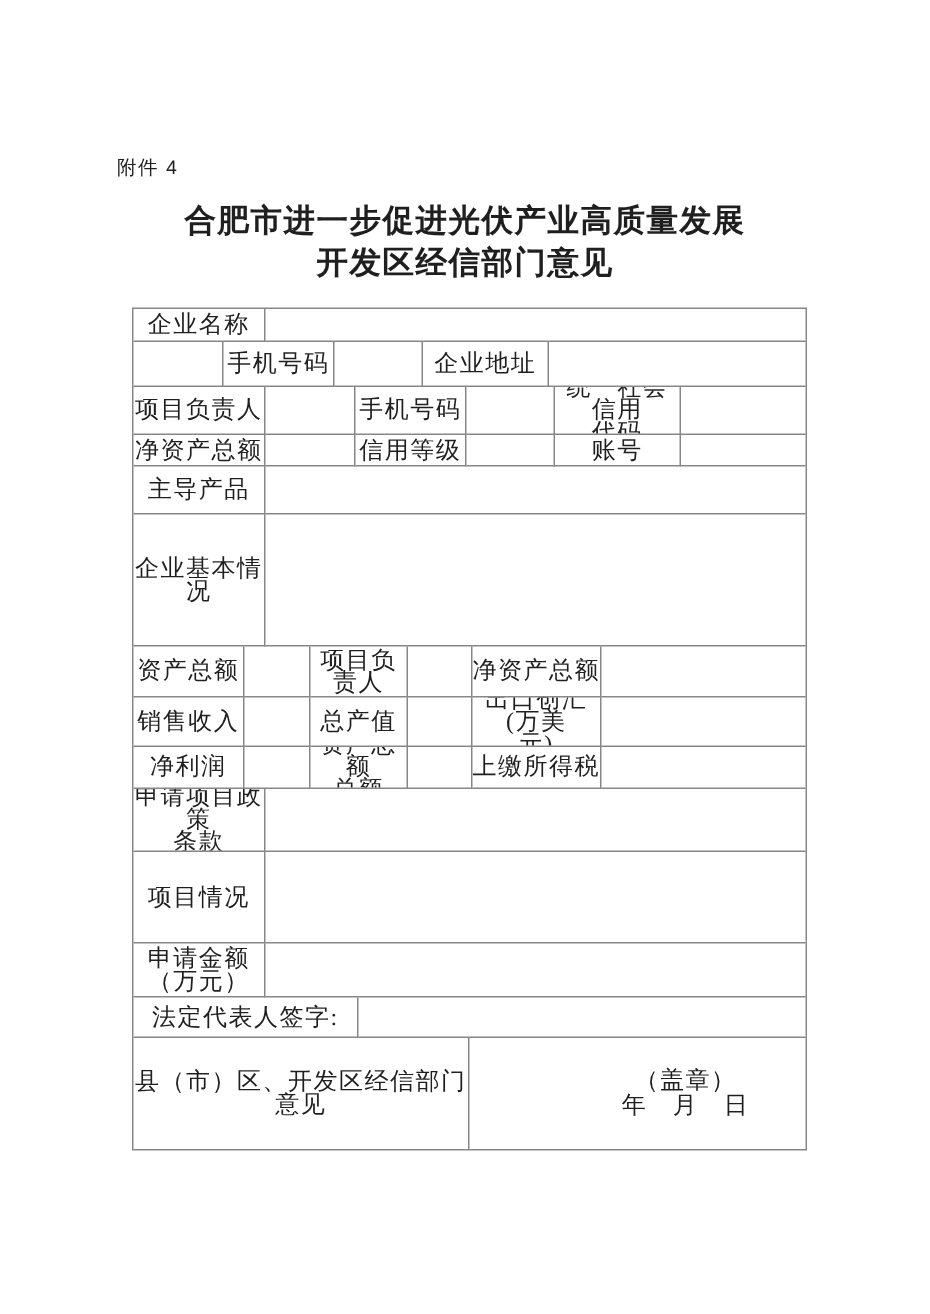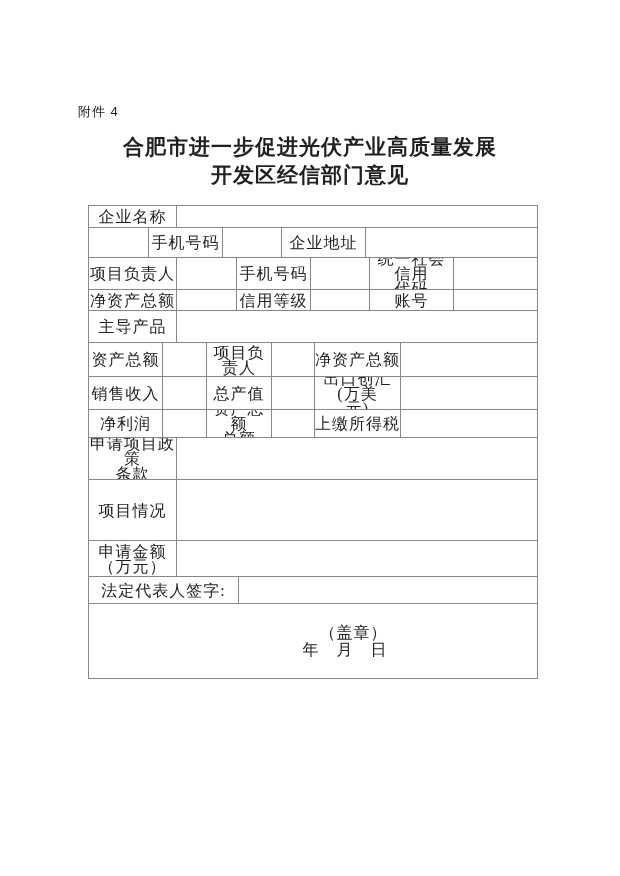--- a/index.html
+++ b/index.html
@@ -89,6 +89,10 @@
       <div class="cell grow"></div>
     </div>
 
+    <div class="row" style="height:88px">
+      <div class="cell" style="width:88px">企业基本情况</div>
+      <div class="cell grow"></div>
+    </div>
 
     <div class="row">
       <div class="fin-body">

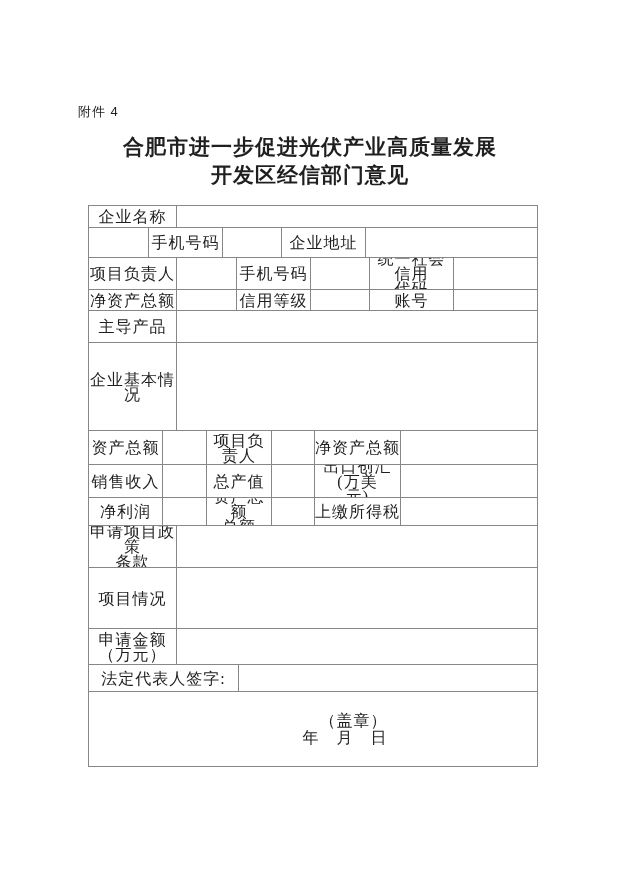--- a/index.html
+++ b/index.html
@@ -148,6 +148,7 @@
     </div>
 
     <div class="row row-last" style="height:74px">
+      <div class="cell" style="width:224px">县（市）区、开发区经信部门意见</div>
       <div class="cell grow seal-cell">（盖章）
 年　月　日</div>
     </div>

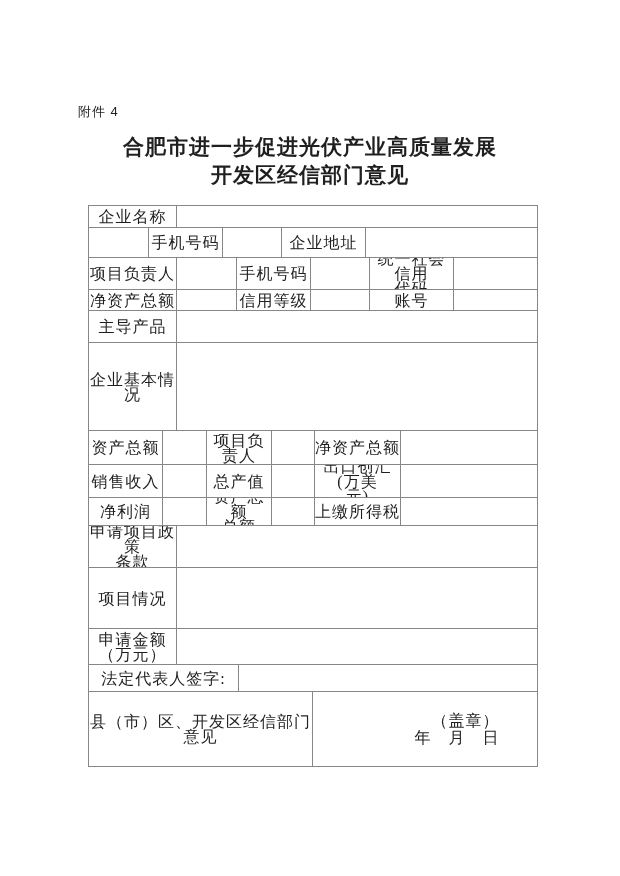--- a/index.html
+++ b/index.html
@@ -35,7 +35,7 @@
   .row-last > .cell { border-bottom:none; }
   .fin-body { flex:1; display:flex; flex-direction:column; }
   .fin-body .row > .cell:last-child { border-right:none; }
-  .seal-cell { padding-left:64px; line-height:17px;text-align:right; }
+  .seal-cell { padding-left:64px; line-height:17px; }
   .grow { flex:1; }
 </style>
 </head>

